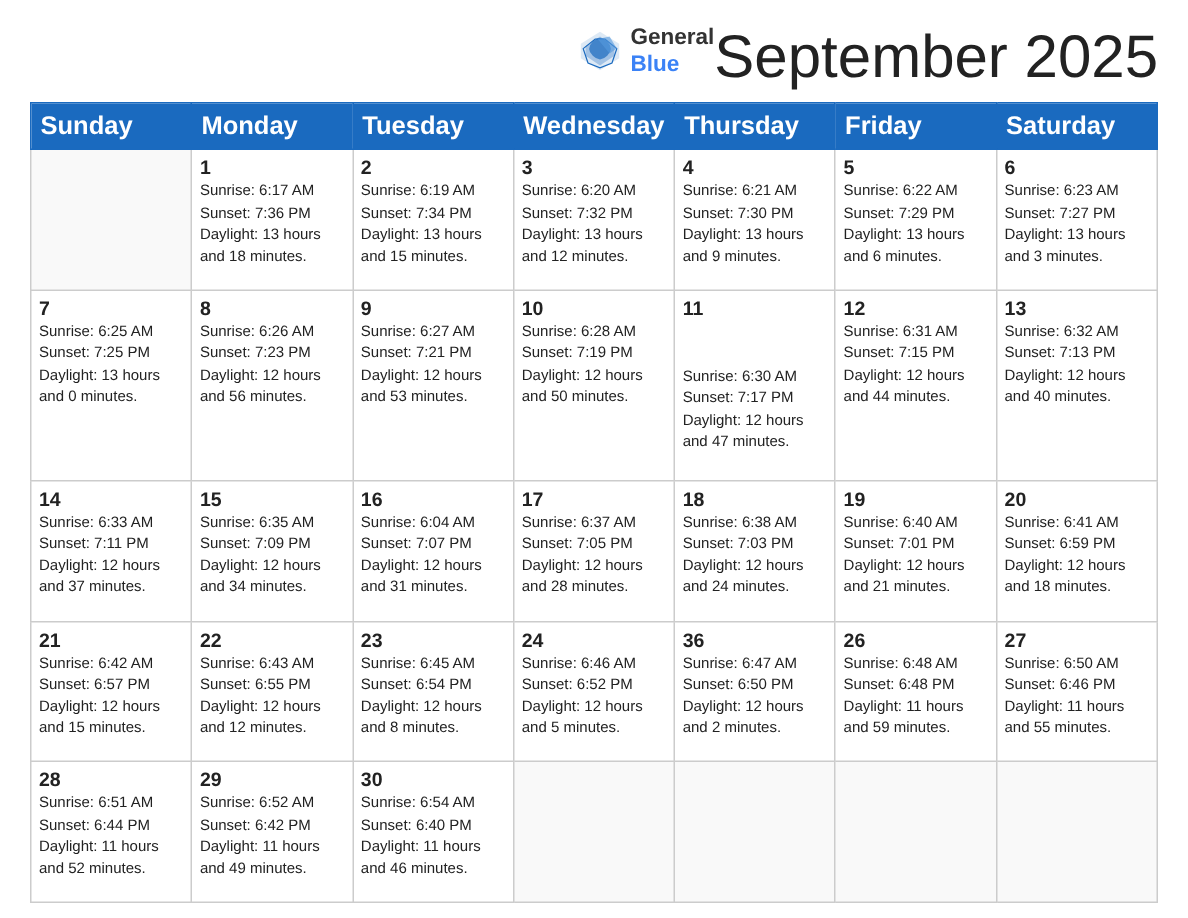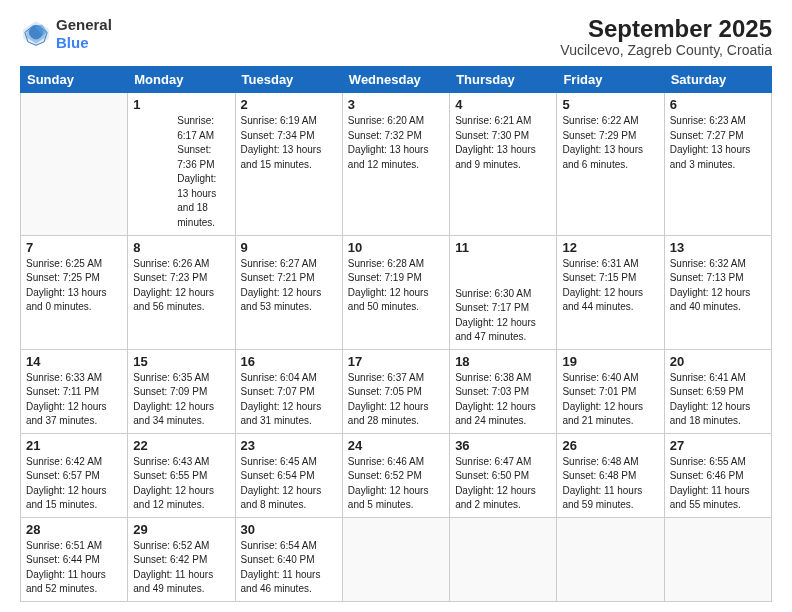--- a/index.html
+++ b/index.html
@@ -20,7 +20,7 @@
     .header {
       display: flex;
       align-items: flex-start;
-      justify-content: space-between;
+      justify-content: flex-end;
       margin-bottom: 8px;
     }
     .logo {

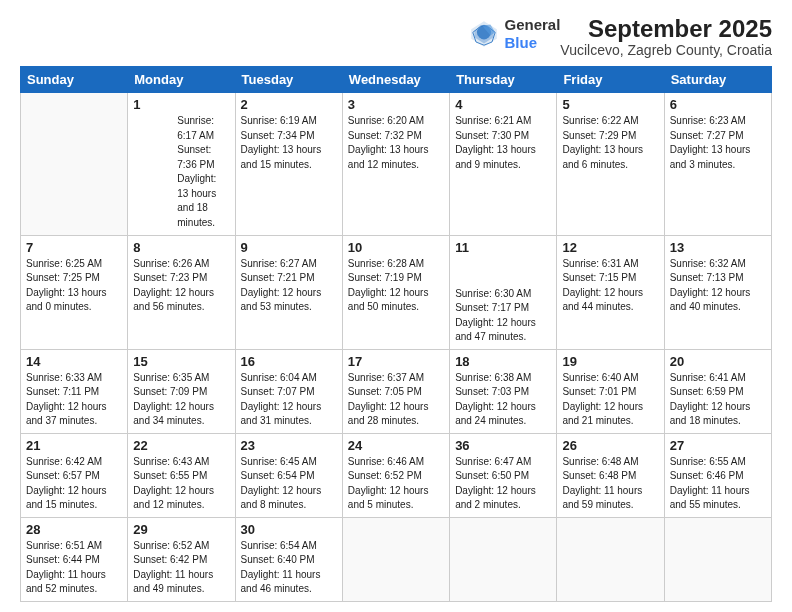--- a/index.html
+++ b/index.html
@@ -42,8 +42,8 @@
       text-align: right;
     }
     .month-title {
-      font-size: 24px;
-      font-weight: bold;
+      font-size: 40px;
+      font-weight: normal;
       color: #222;
       line-height: 1.1;
     }

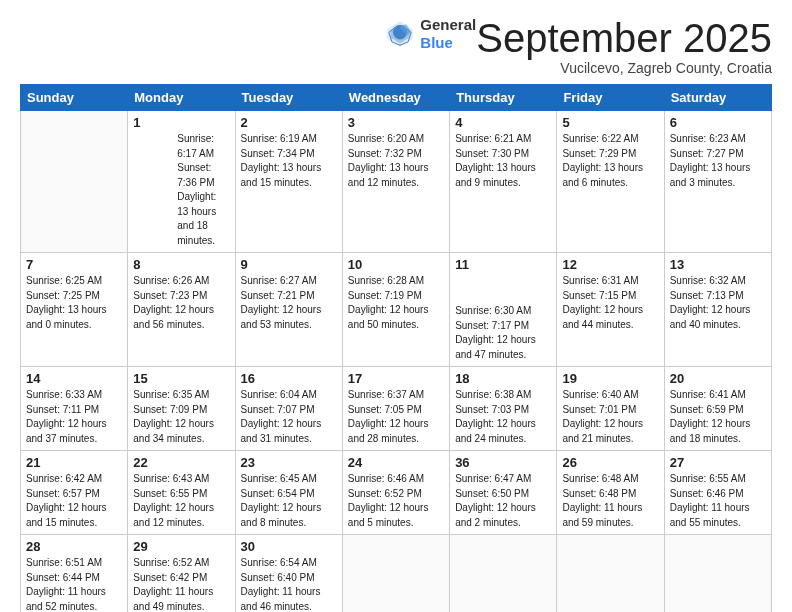--- a/index.html
+++ b/index.html
@@ -111,7 +111,6 @@
     </div>
     <div class="title-block">
       <div class="month-title">September 2025</div>
-      <div class="location">Vucilcevo, Zagreb County, Croatia</div>
     </div>
   </div>
 

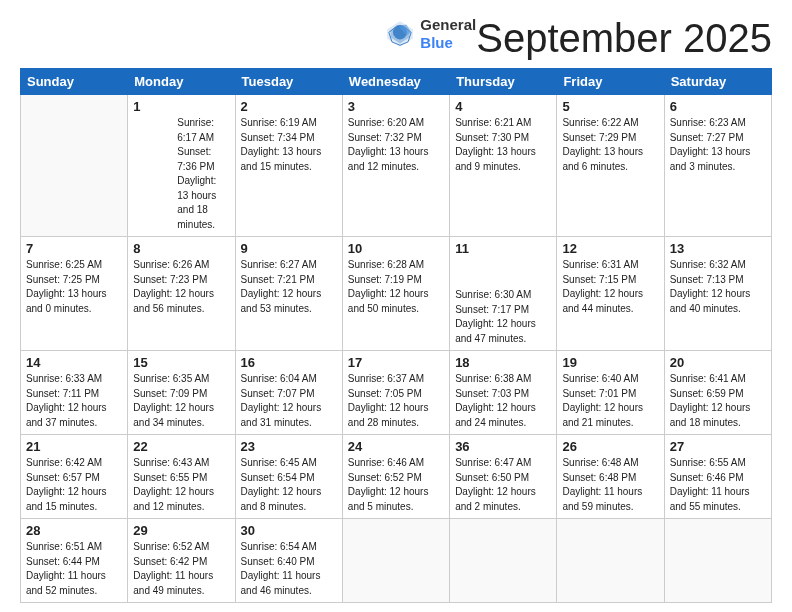--- a/index.html
+++ b/index.html
@@ -63,7 +63,7 @@
       color: #fff;
       text-align: left;
       padding: 5px 6px;
-      font-size: 13px;
+      font-size: 17px;
       font-weight: bold;
       border: 1px solid #1a6abf;
     }

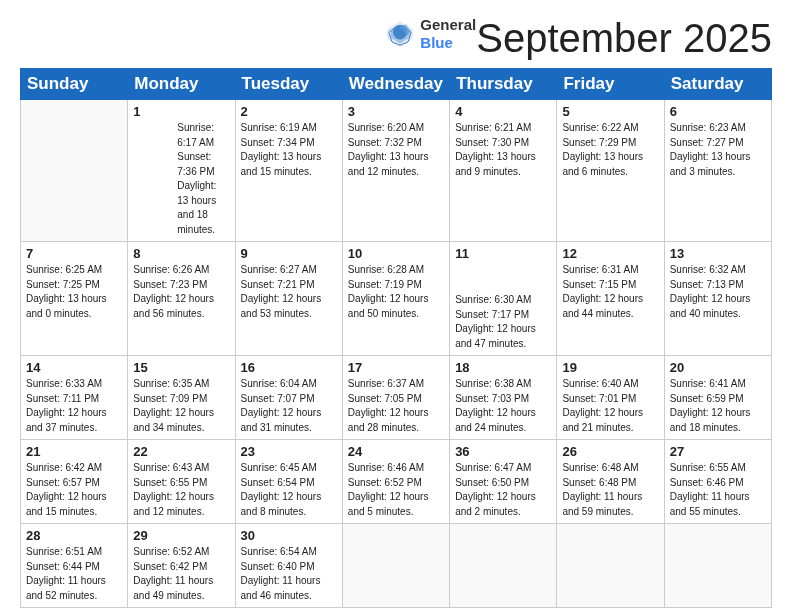--- a/index.html
+++ b/index.html
@@ -131,7 +131,7 @@
           <td class="empty-cell"></td>
           <td>
             <span class="day-num">1</span>
-            <div class="cell-info" style="white-space: pre-line; margin-left: 44px;">Sunrise: 6:17 AM
+            <div class="cell-info" style="white-space: pre-line;">Sunrise: 6:17 AM
 Sunset: 7:36 PM
 Daylight: 13 hours
 and 18 minutes.</div>

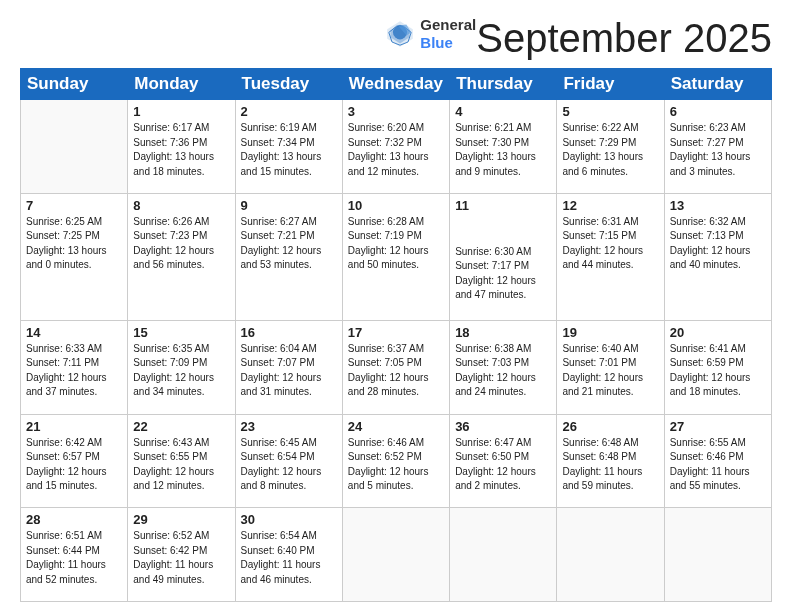--- a/index.html
+++ b/index.html
@@ -319,7 +319,7 @@
           </td>
           <td>
             <span class="day-num">27</span>
-            <div class="cell-info" style="white-space: pre-line;">Sunrise: 6:55 AM
+            <div class="cell-info" style="white-space: pre-line;">Sunrise: 6:50 AM
 Sunset: 6:46 PM
 Daylight: 11 hours
 and 55 minutes.</div>

